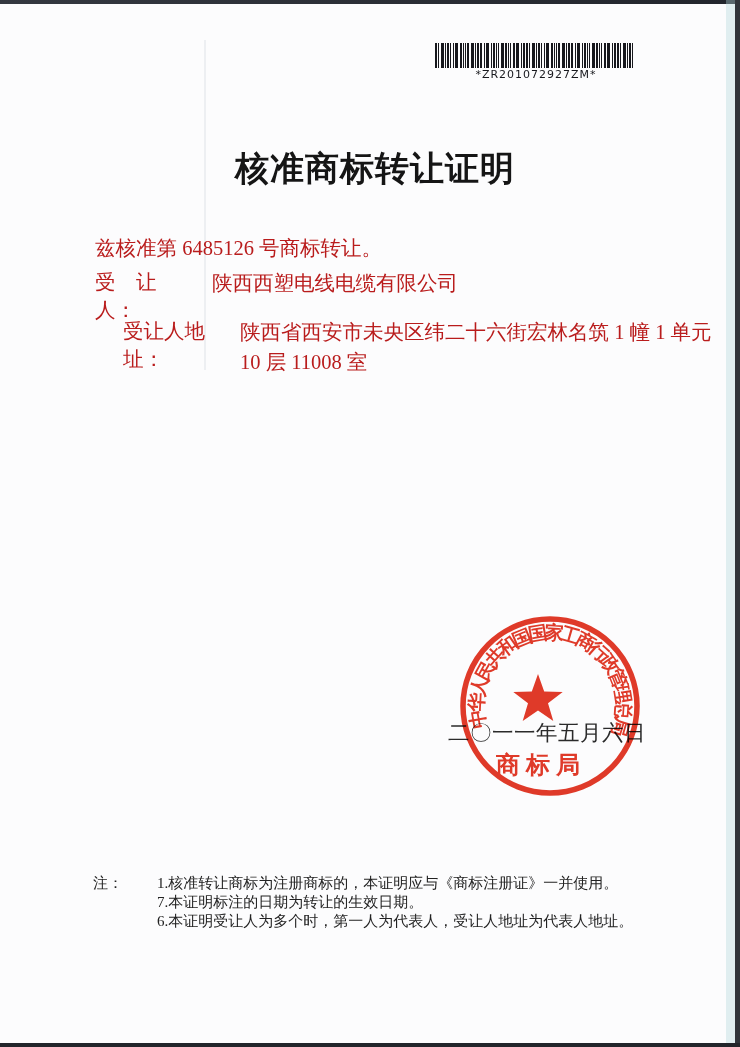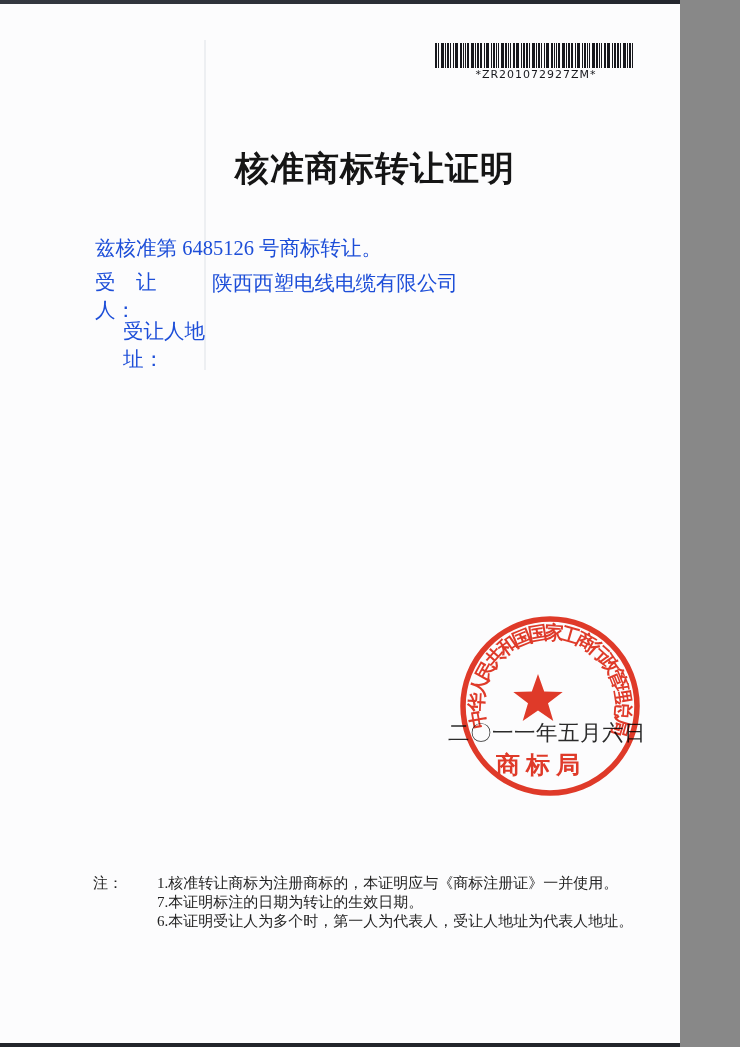--- a/index.html
+++ b/index.html
@@ -5,7 +5,7 @@
   html,body{margin:0;padding:0;background:#888;}
   .paper{
     position:relative;
-    width:680px;height:1047px;
+    width:740px;height:1047px;
     background:#fcfcfd;
     overflow:hidden;
     font-family:"Liberation Serif","DejaVu Serif",serif;

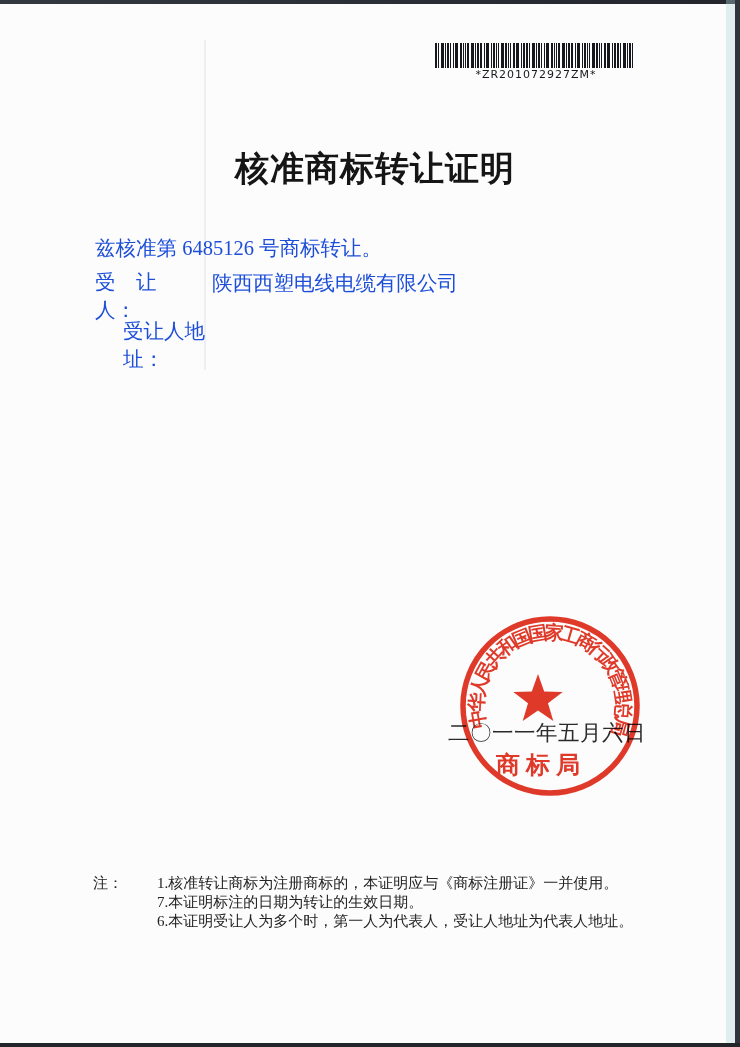--- a/index.html
+++ b/index.html
@@ -33,7 +33,7 @@
     letter-spacing:1px;
   }
 
-  .row{position:absolute;left:95px;font-size:20.5px;color:#1d4ed8;display:flex;}
+  .row{position:absolute;left:95px;font-size:20.5px;color:#b91c1c;display:flex;}
   .row-approval{top:234px;}
   .row-assignee{top:260px;margin-top:8px;}
   .row-address{top:317px;margin-left:28px;}

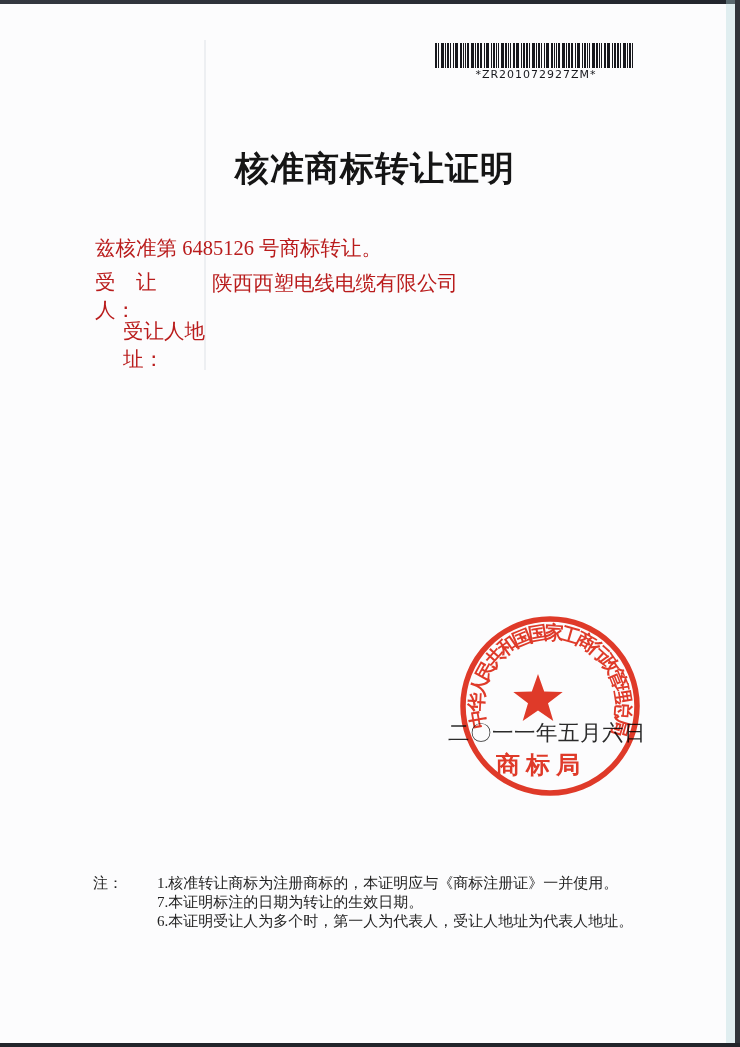--- a/index.html
+++ b/index.html
@@ -150,6 +150,10 @@
 
   <div class="row row-address">
     <span class="field-label">受让人地址：</span>
+    <span class="field-value">
+      <span class="addr-line">陕西省西安市未央区纬二十六街宏林名筑 1 幢 1 单元</span>
+      <span class="addr-line">10 层 11008 室</span>
+    </span>
   </div>
 
   <div class="date-line">二〇一一年五月六日</div>

